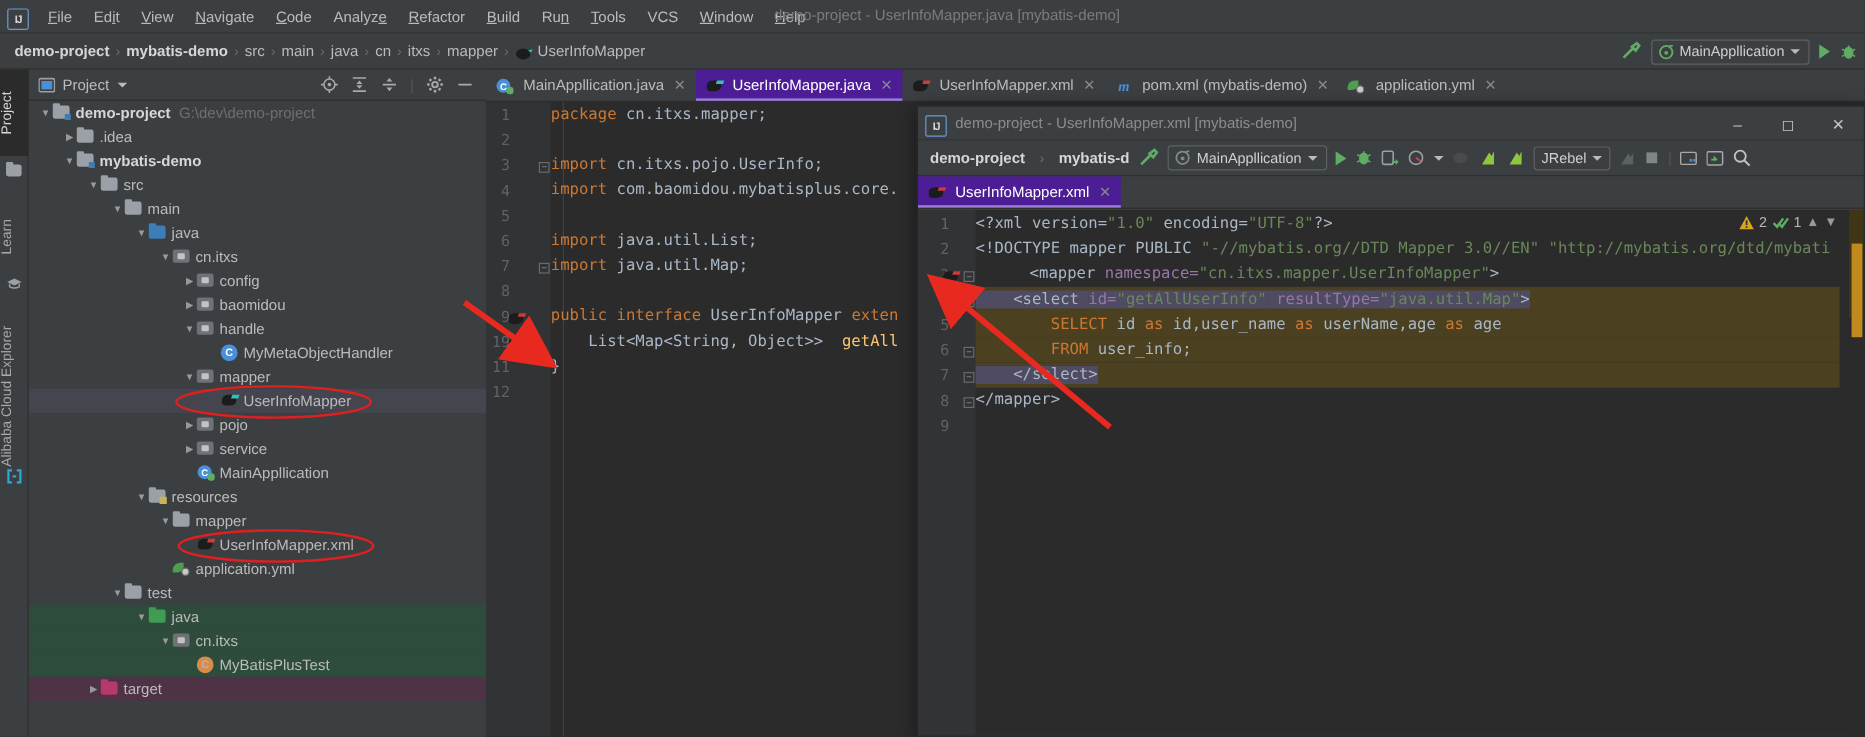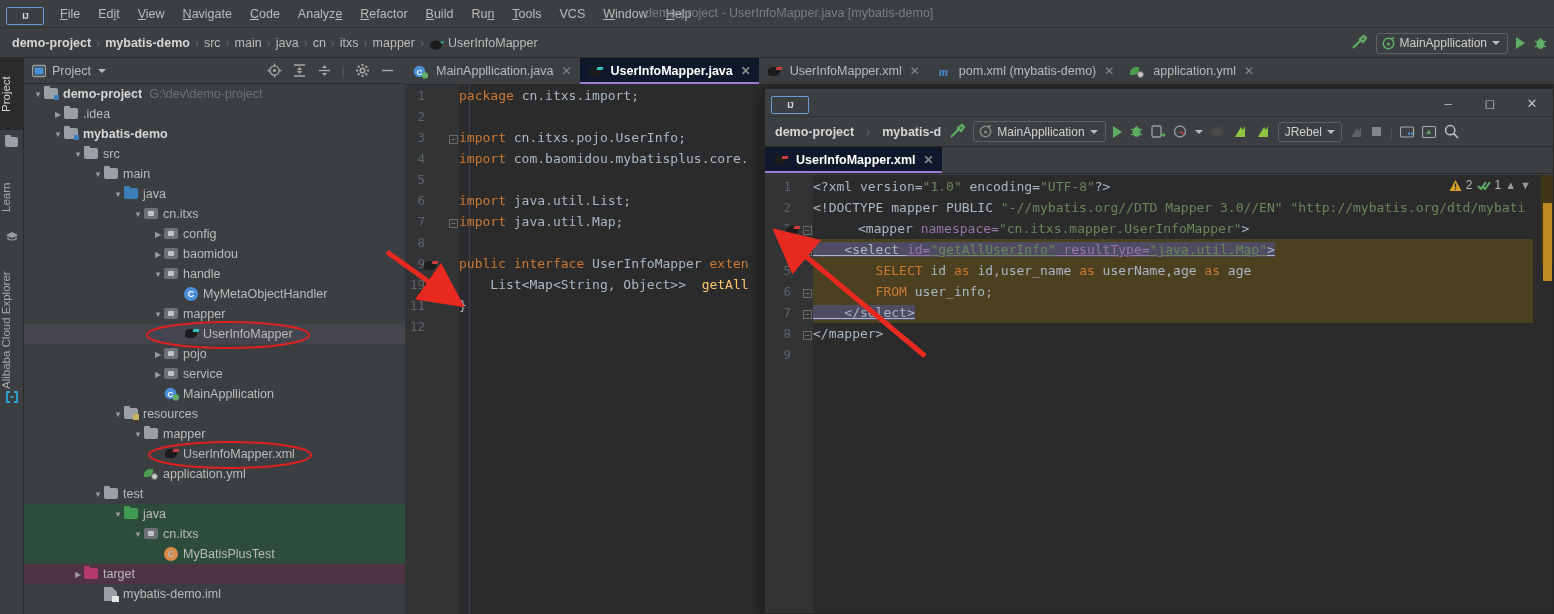--- a/index.html
+++ b/index.html
@@ -22,7 +22,7 @@
     border-bottom:1px solid #323232;
   }
   #ij-logo {
-    width:38px; height:18px; margin:4px 7px 0 6px;
+    width:18px; height:18px; margin:4px 7px 0 6px;
     border:1.6px solid #6b9bd2; border-radius:2px;
     color:#d6d6d6; font-size:9px; font-weight:bold;
     display:flex; align-items:center; justify-content:center;

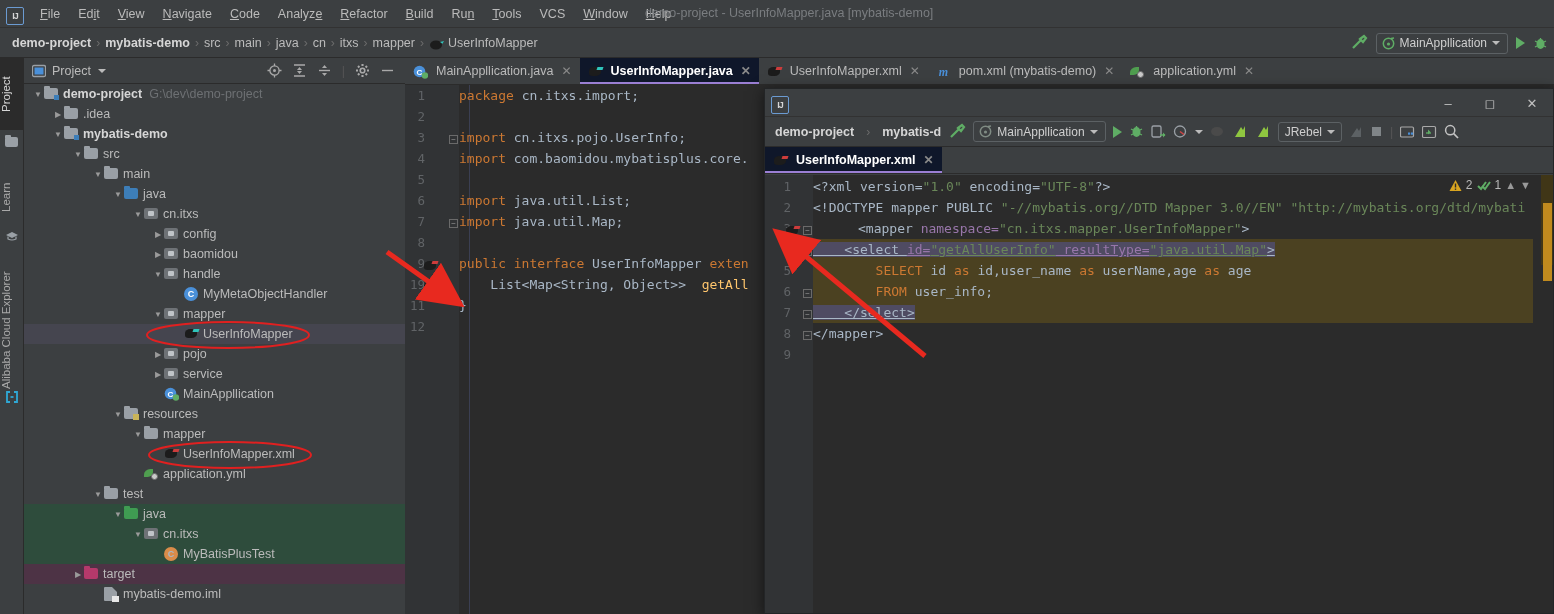--- a/index.html
+++ b/index.html
@@ -133,7 +133,7 @@
     display:flex; align-items:center; gap:5px; padding:0 8px;
     font-size:12.5px; color:#bbbbbb; white-space:nowrap; position:relative;
   }
-  .tab.active { background:#0f172a; color:#ffffff;font-weight:bold; }
+  .tab.active { background:#4c1d95; color:#ffffff; }
   .tab.active:after{content:"";position:absolute;left:0;right:0;bottom:0;height:2.5px;background:#9b7fd4;}
   .tab .x { color:#8a8a8a; font-size:12px; margin-left:3px; }
   .tabicon { width:14px;height:13px;flex:none;position:relative; }

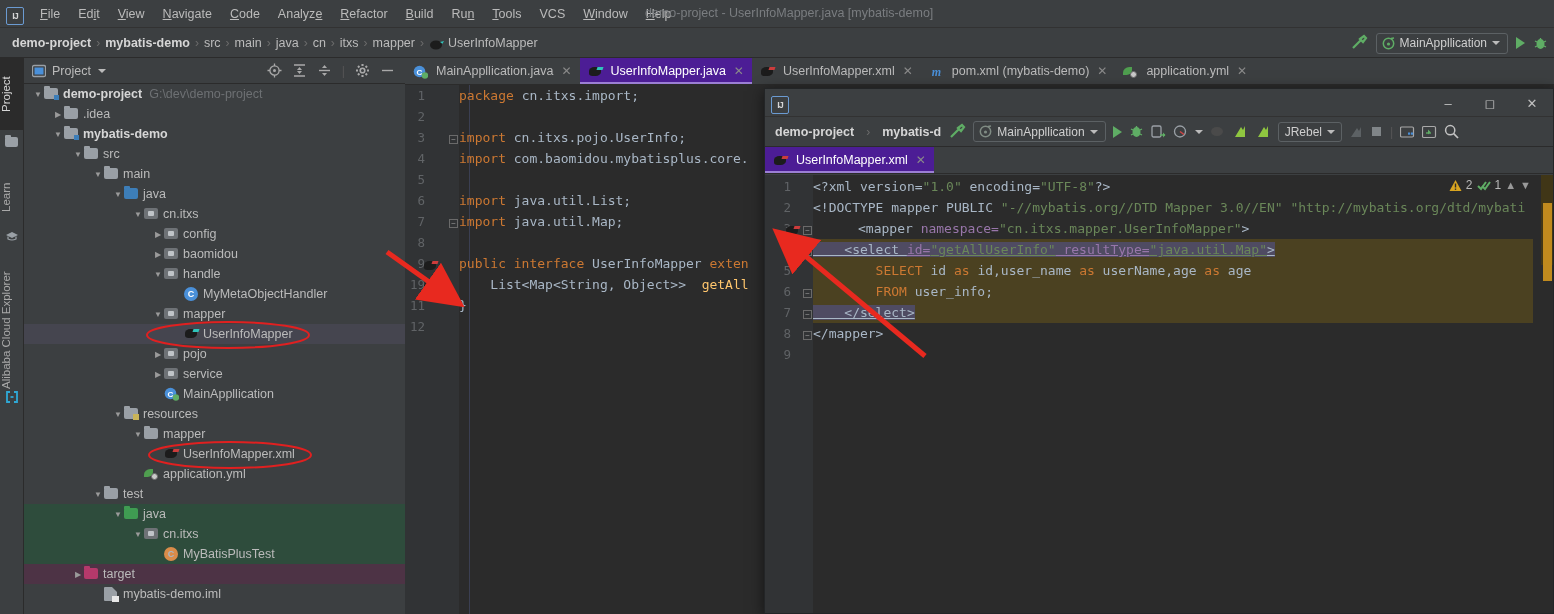--- a/index.html
+++ b/index.html
@@ -648,7 +648,7 @@
         </div>
       <div id="vline"></div>
       <div id="java-lines">
-          <div class="codeline" style="top: 3px;"><span class="k">package </span><span class="t">cn.itxs.import;</span></div>
+          <div class="codeline" style="top: 3px;"><span class="k">package </span><span class="t">cn.itxs.mapper;</span></div>
           <div class="codeline" style="top: 24px;"></div>
           <div class="codeline" style="top: 45px;"><span class="k">import </span><span class="t">cn.itxs.pojo.UserInfo;</span></div>
           <div class="codeline" style="top: 66px;"><span class="k">import </span><span class="t">com.baomidou.mybatisplus.core.</span></div>

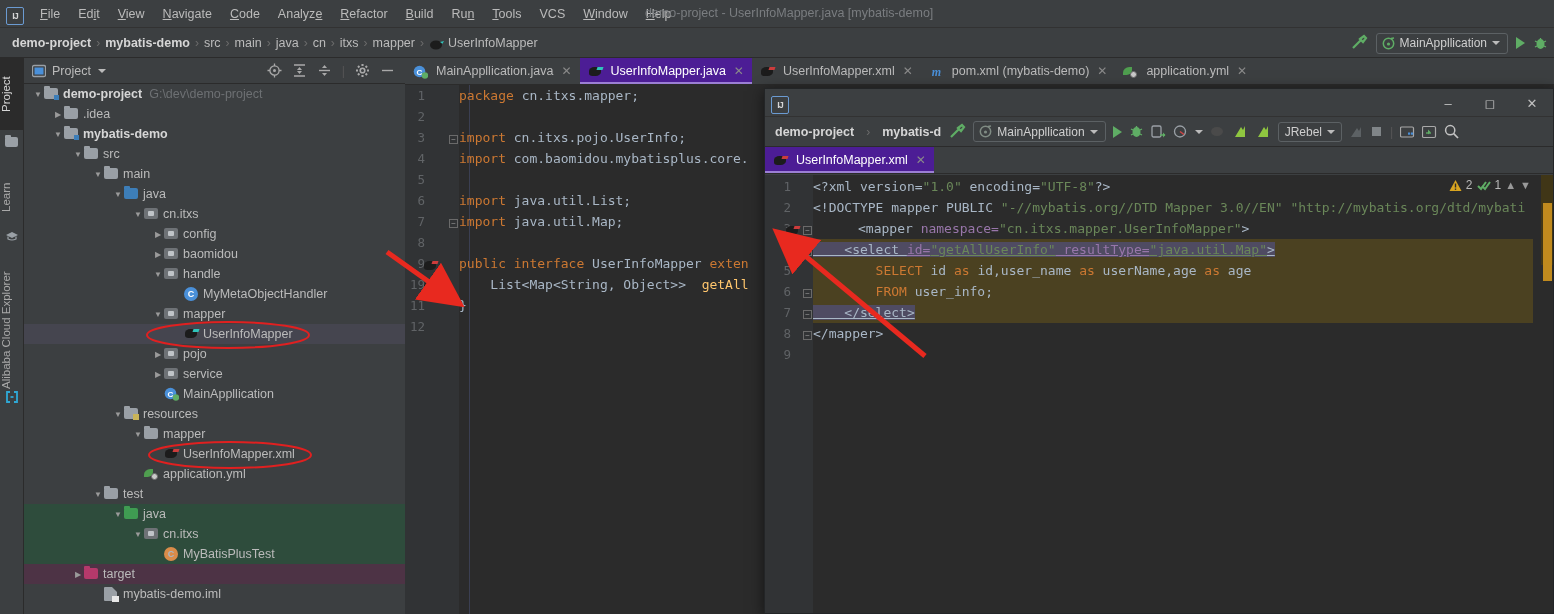--- a/index.html
+++ b/index.html
@@ -669,6 +669,7 @@
 <div id="float">
   <div id="f-title">
     <div id="ij-logo" style="position:relative;">IJ</div>
+    <span class="t">demo-project - UserInfoMapper.xml [mybatis-demo]</span>
     <div id="f-winbtns">
       <div class="wbtn">‒</div>
       <div class="wbtn">◻</div>

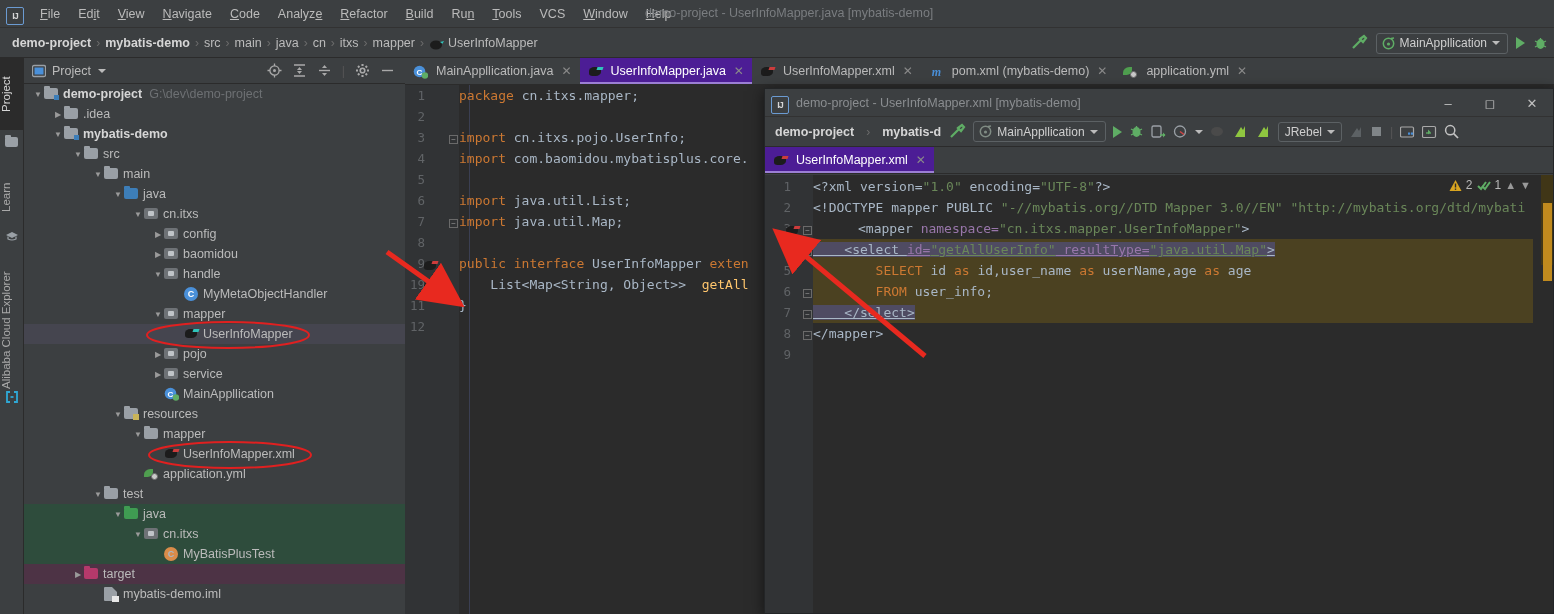--- a/index.html
+++ b/index.html
@@ -188,7 +188,7 @@
   .f-ln { position:absolute; left:0; width:26px; text-align:right; color:#606366; font-size:12.5px; font-family:"DejaVu Sans Mono", monospace; }
   .f-code-line { position:absolute; left:48px; white-space:pre; font-family:"DejaVu Sans Mono", monospace; font-size:13px; }
   .hl-band { position:absolute; left:48px; right:20px; background:#4b4121; }
-  .sel-band { background:#4f4b62;text-decoration:underline; }
+  .sel-band { background:#4f4b62; }
   #f-inspect {
     position:absolute; right:22px; top:3px; display:flex; align-items:center; gap:4px;
     font-size:12px; color:#b8b8b8; z-index:5;

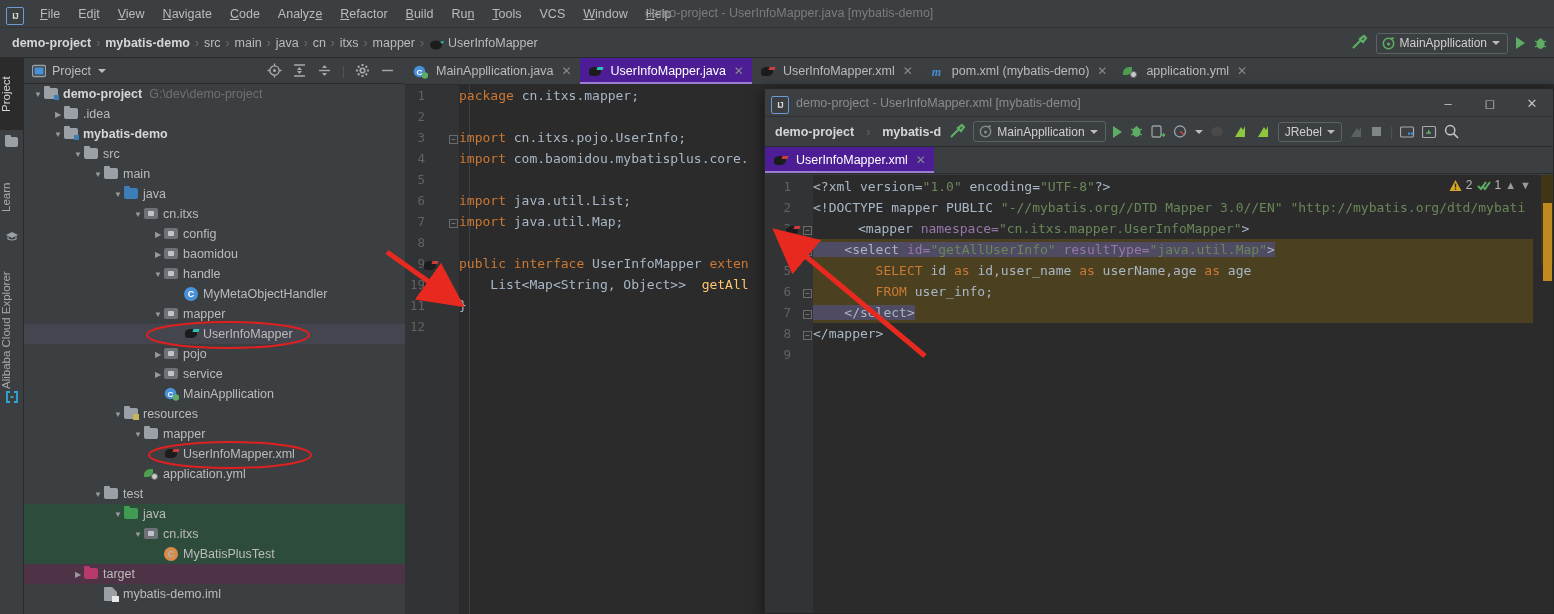--- a/index.html
+++ b/index.html
@@ -554,13 +554,6 @@
           </span>
           <span class="lbl">target</span>
         </div>
-        <div class="row" style="padding-left: 68px;">
-          <span class="arrow"></span>
-          <span class="ico">
-            <div class="iml"></div>
-          </span>
-          <span class="lbl">mybatis-demo.iml</span>
-        </div>
       </div>
   </div>
 

